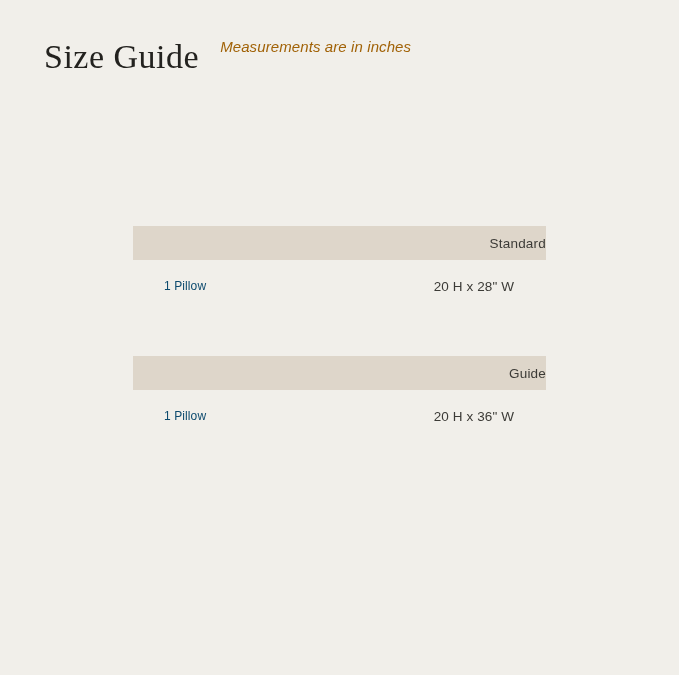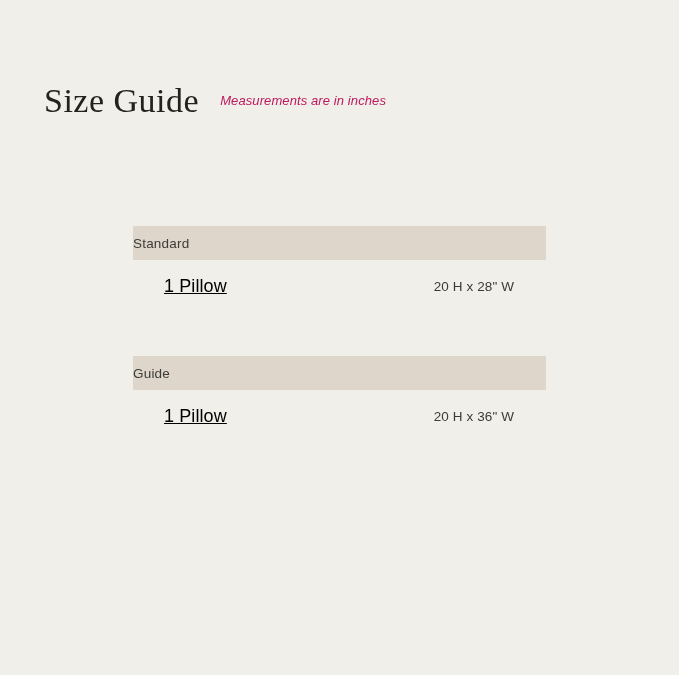--- a/index.html
+++ b/index.html
@@ -25,8 +25,7 @@
     left: 44px;
     top: 38px;
     display: flex;
-    align-items: center;
-    margin-top: 44px;
+    align-items: flex-start;
   }
   .title {
     font-family: "Liberation Serif", serif;

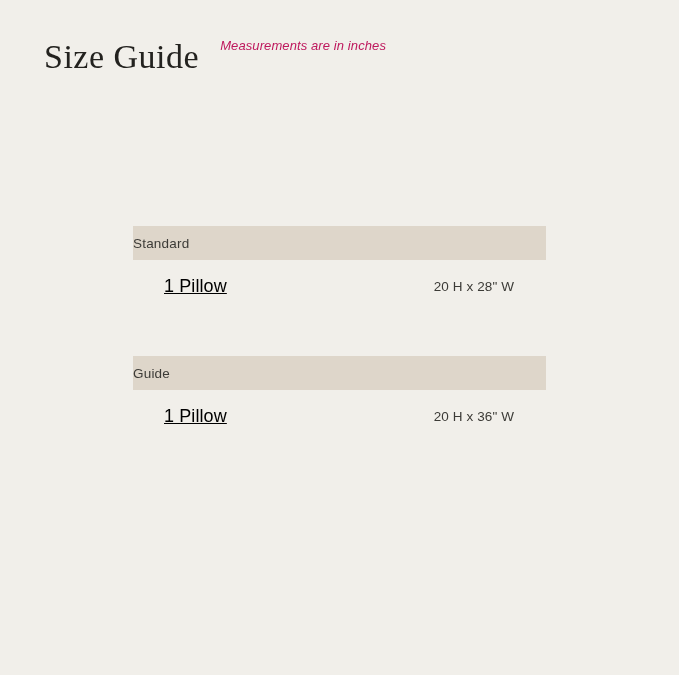--- a/index.html
+++ b/index.html
@@ -39,8 +39,8 @@
   .subtitle {
     font-family: "Liberation Sans", sans-serif;
     font-style: italic;
-    font-size: 13px;
-    color: #be185d;
+    font-size: 15px;
+    color: #a16207;
     margin-left: 21px;
     letter-spacing: 0.1px;
     white-space: nowrap;

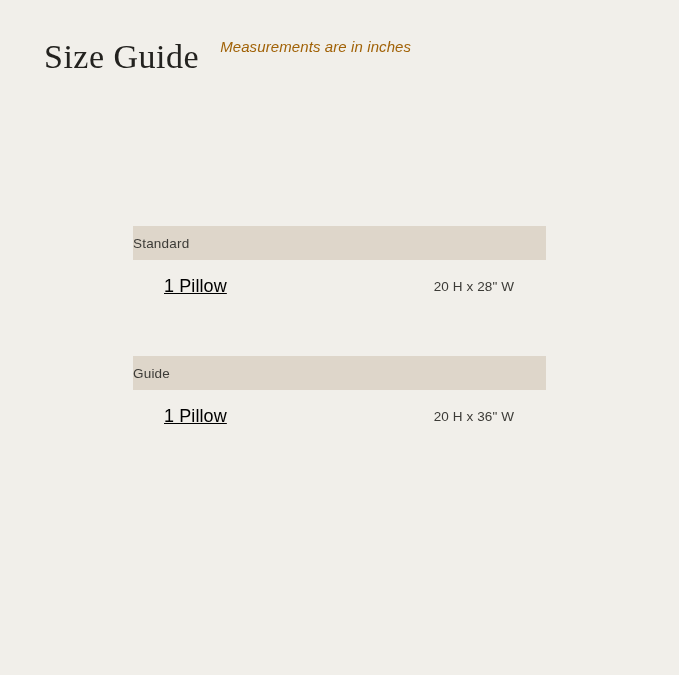--- a/index.html
+++ b/index.html
@@ -63,7 +63,7 @@
     height: 34px;
     display: flex;
     align-items: center;
-    justify-content: flex-start;
+    justify-content: flex-end;
   }
   .table-head-label {
     font-size: 13.5px;

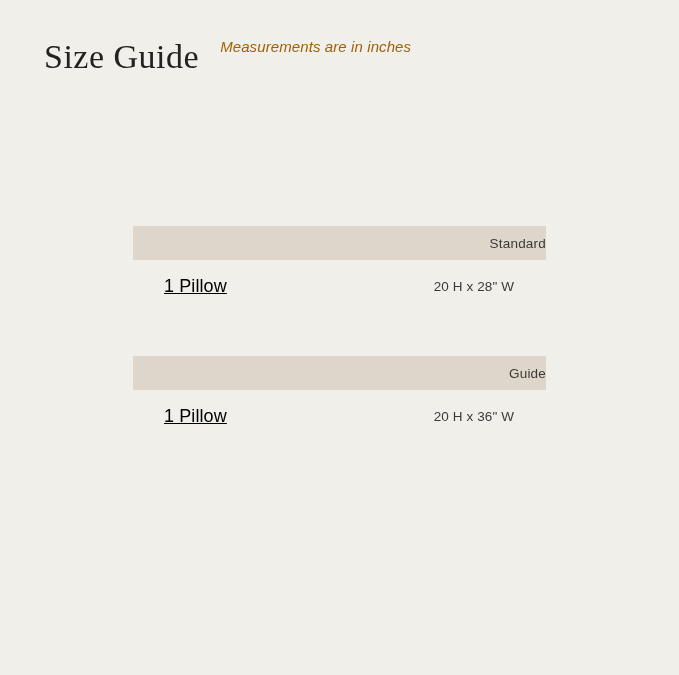--- a/index.html
+++ b/index.html
@@ -78,10 +78,9 @@
     box-sizing: border-box;
   }
   .row-label {
-    font-size: 18px;
-    color: #000000;
+    font-size: 12px;
+    color: #0c4a6e;
     letter-spacing: 0.1px;
-    text-decoration: underline;
   }
   .row-value {
     font-size: 13.5px;

